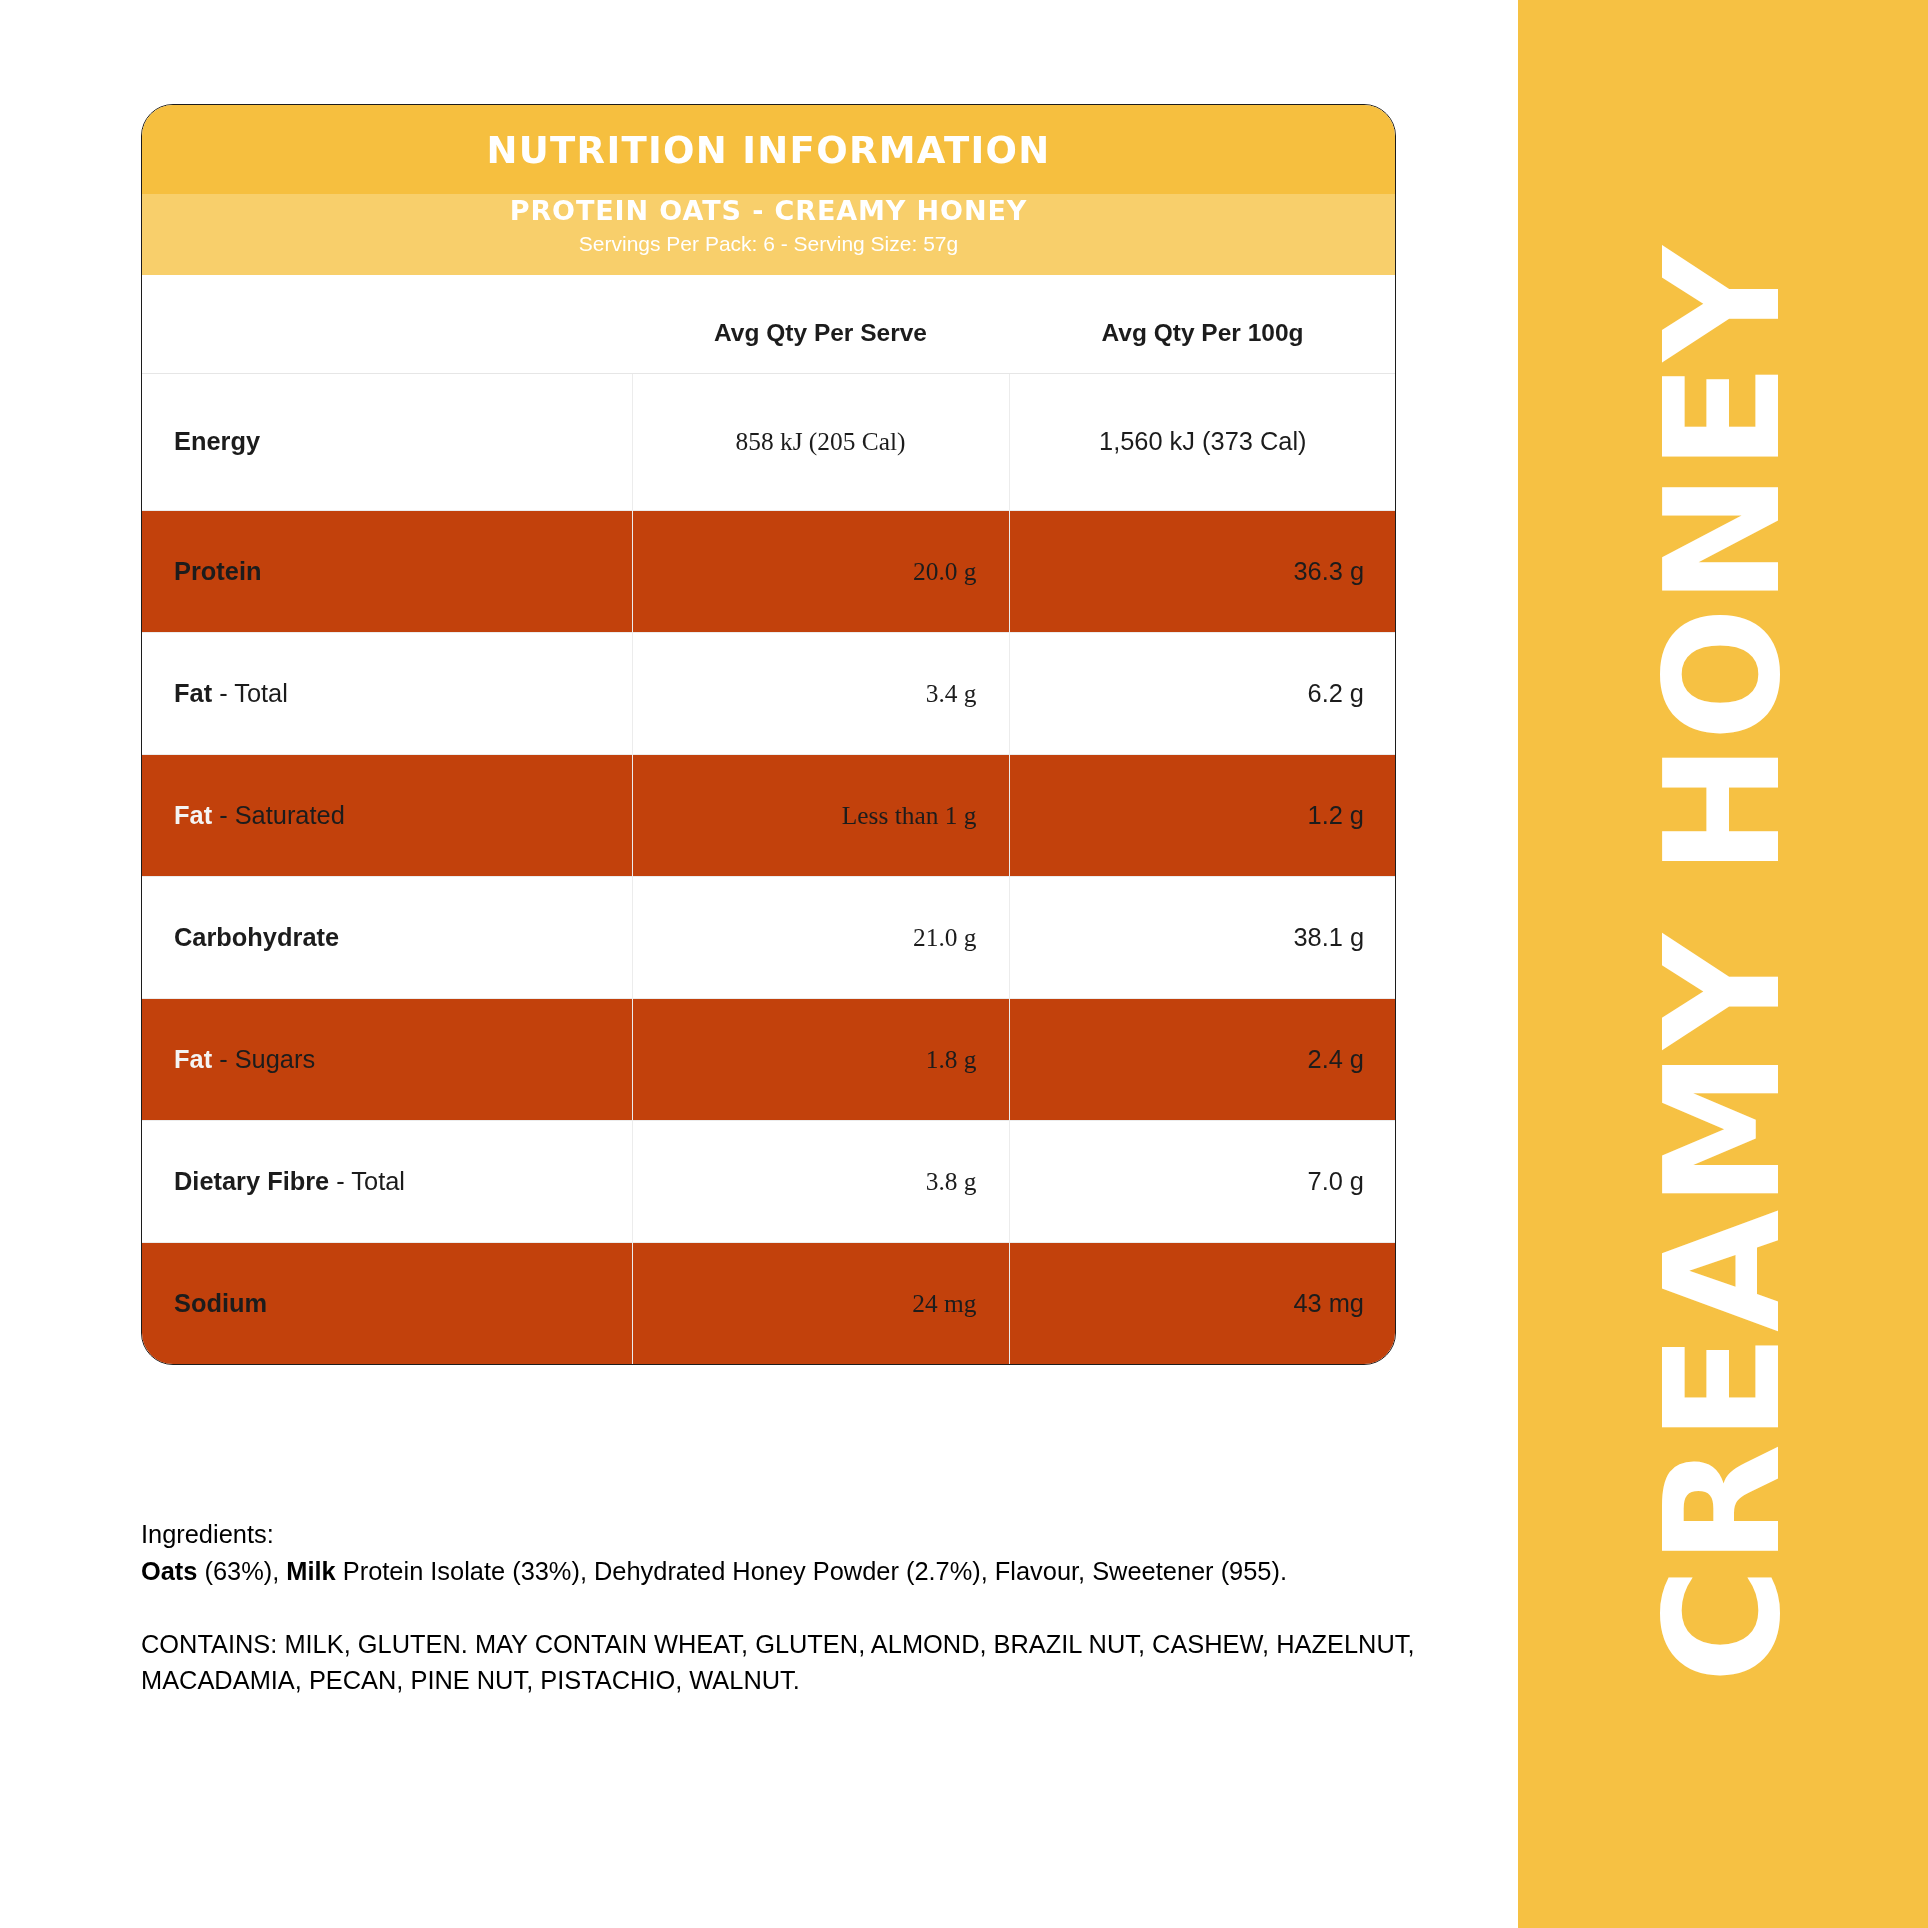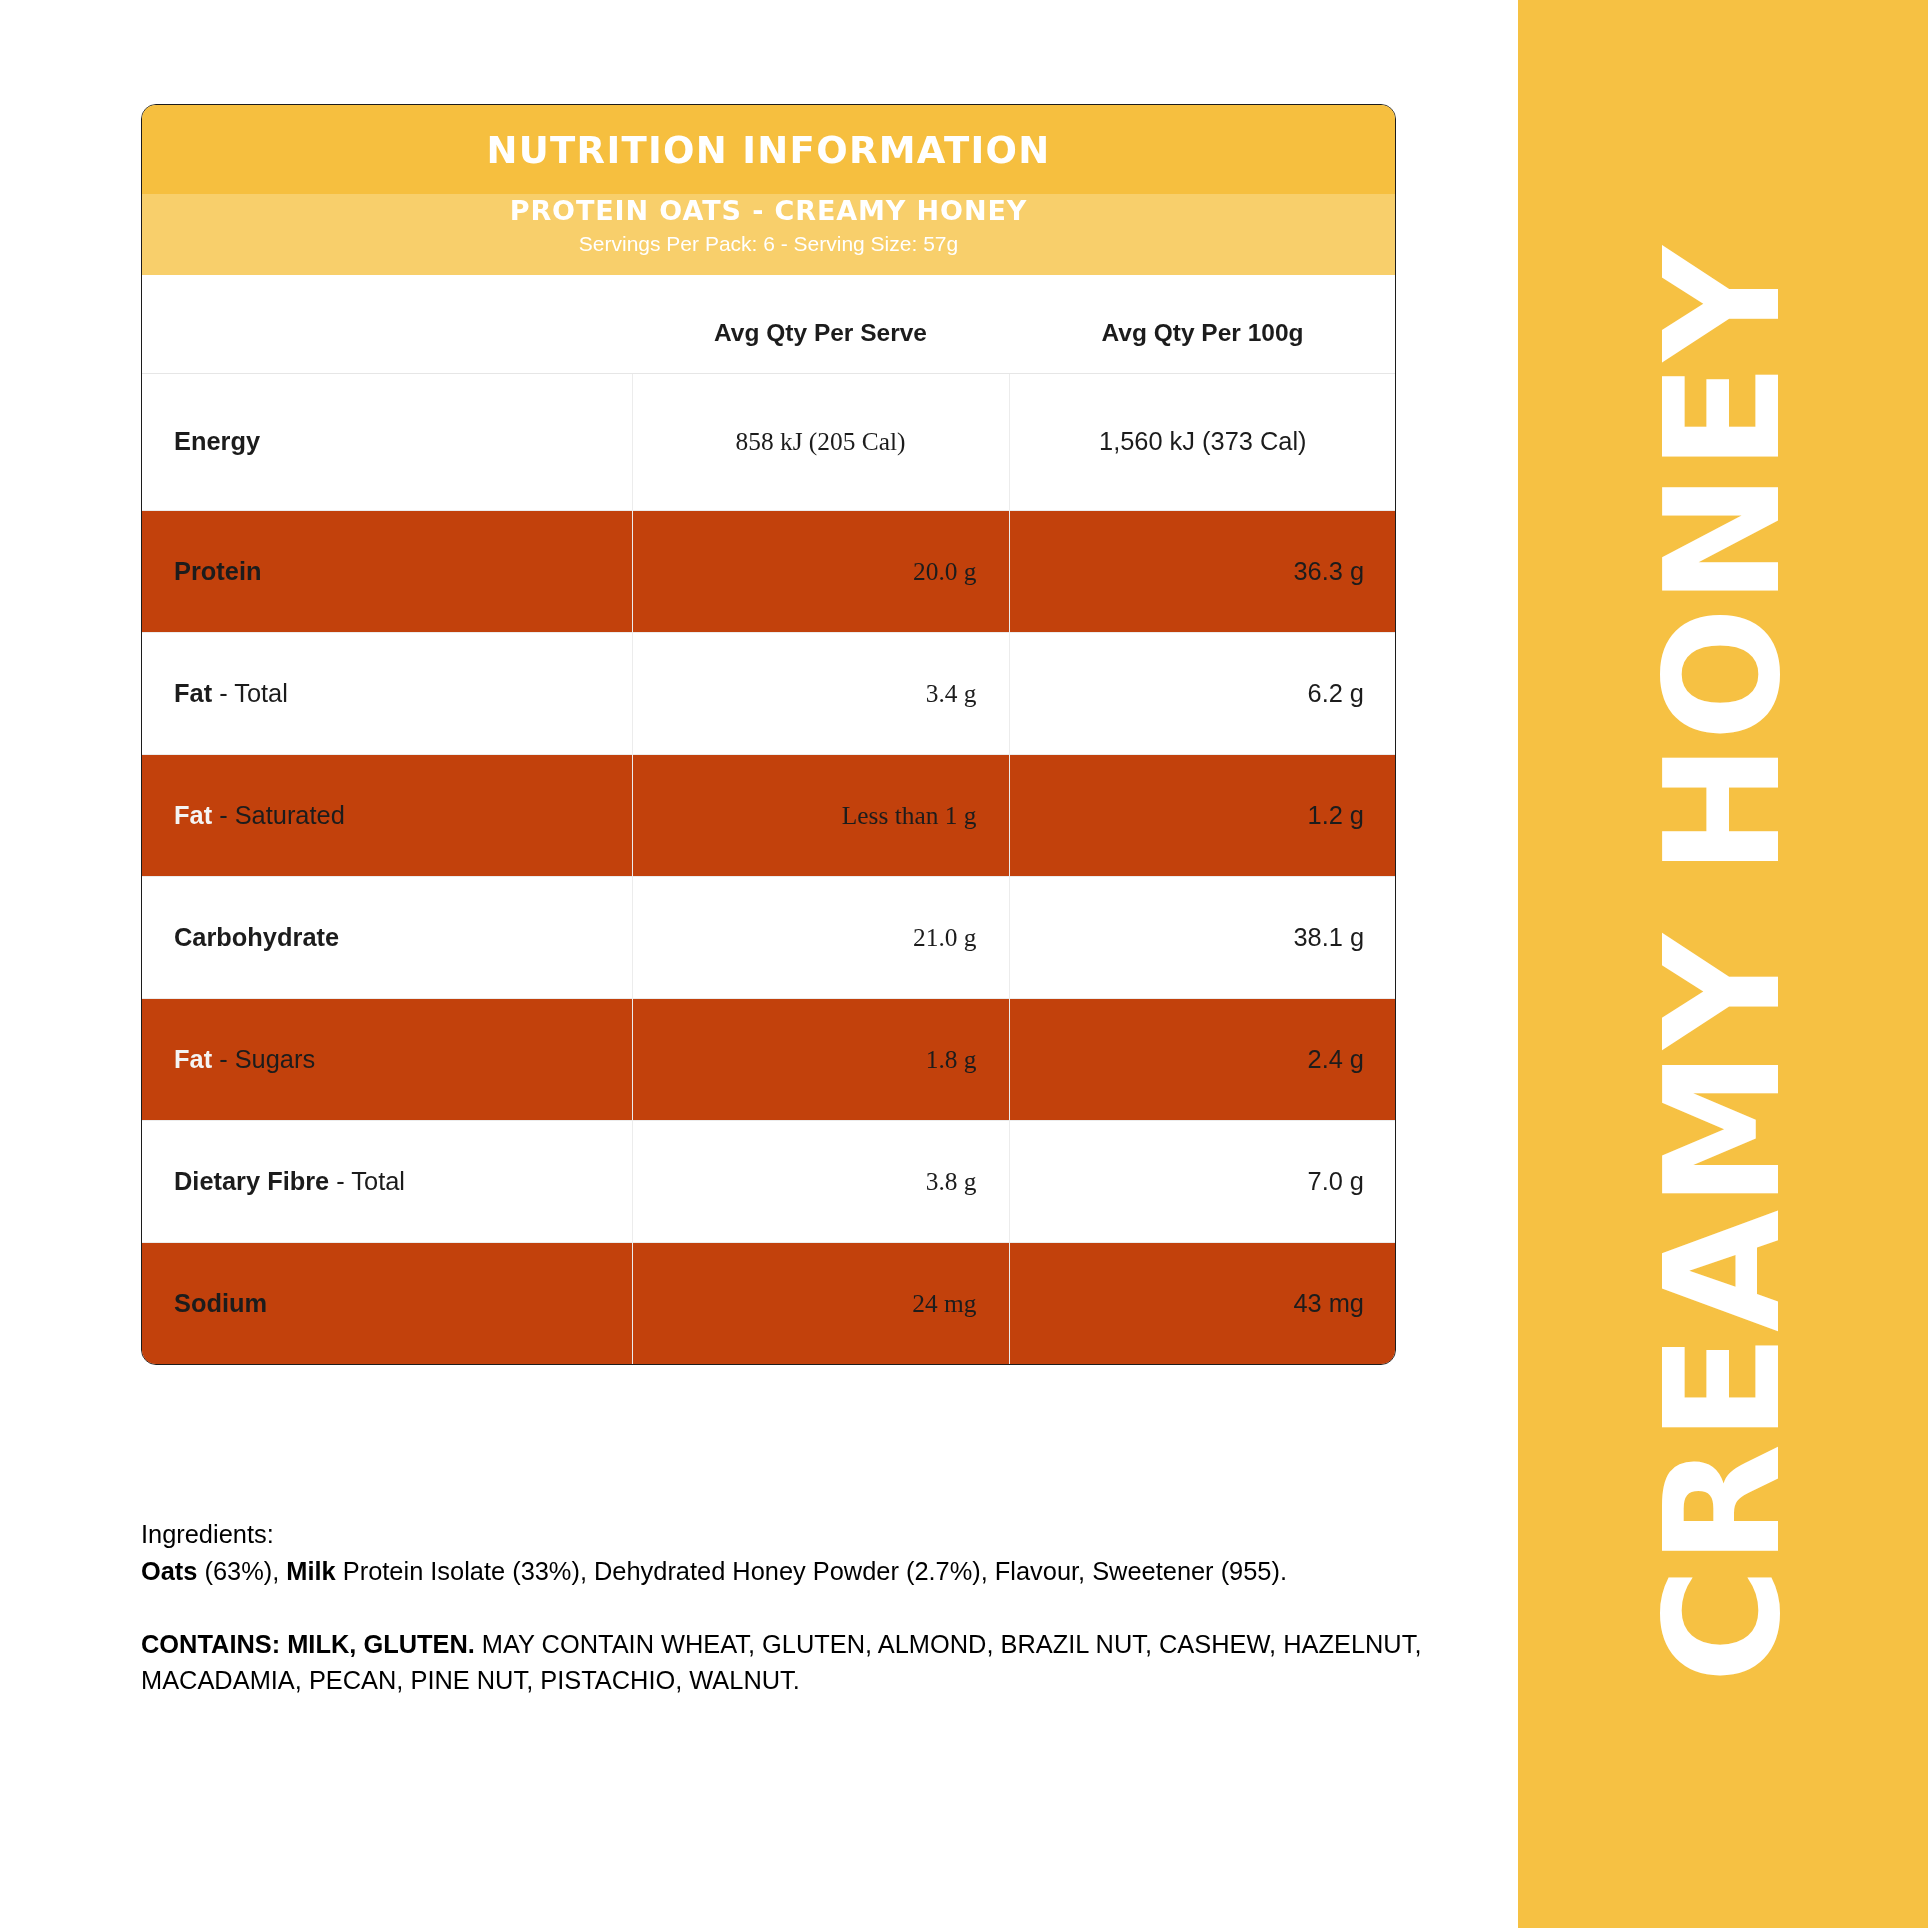--- a/index.html
+++ b/index.html
@@ -48,7 +48,7 @@
     top: 104px;
     width: 1255px;
     border: 1.9px solid #1c1c1c;
-    border-radius: 15px;
+    border-radius: 32px;
     overflow: hidden;
     background: #ffffff;
   }

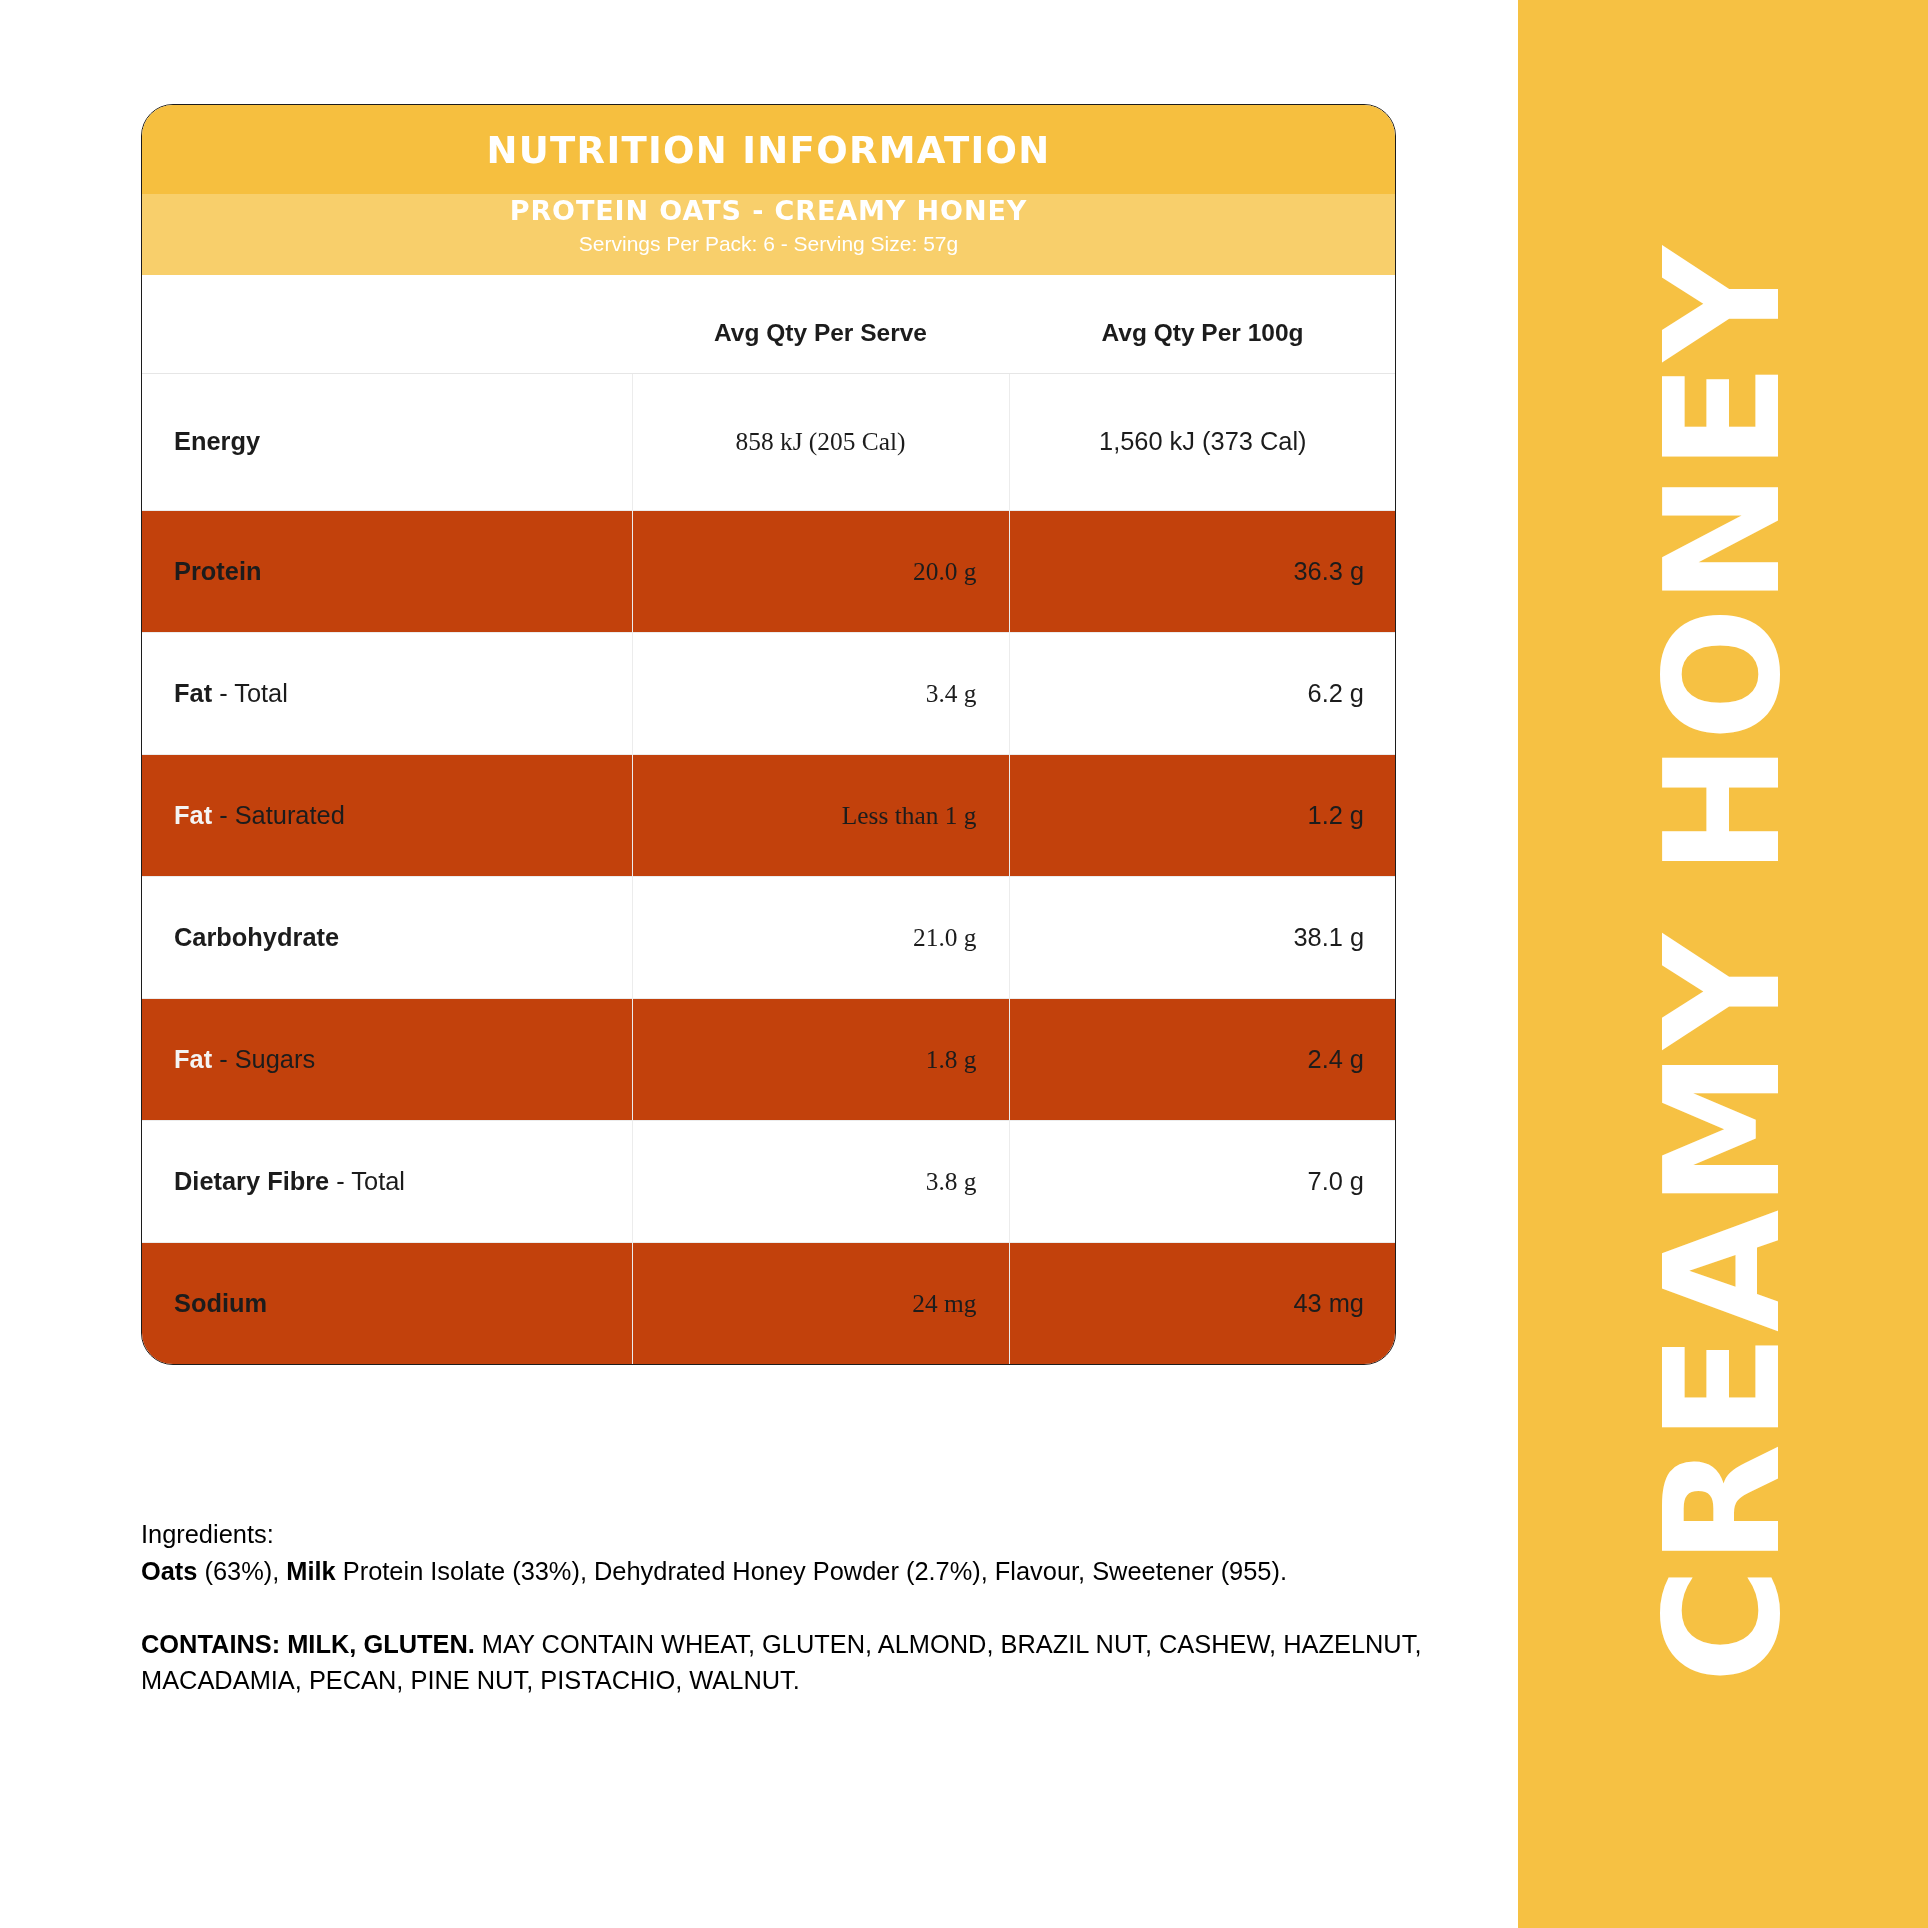--- a/index.html
+++ b/index.html
@@ -139,7 +139,7 @@
     font-size: 25.4px;
     line-height: 1.45;
   }
-  .allergens b { font-weight: 700; }
+  .allergens b { font-weight: 400; }
 </style>
 </head>
 <body>

